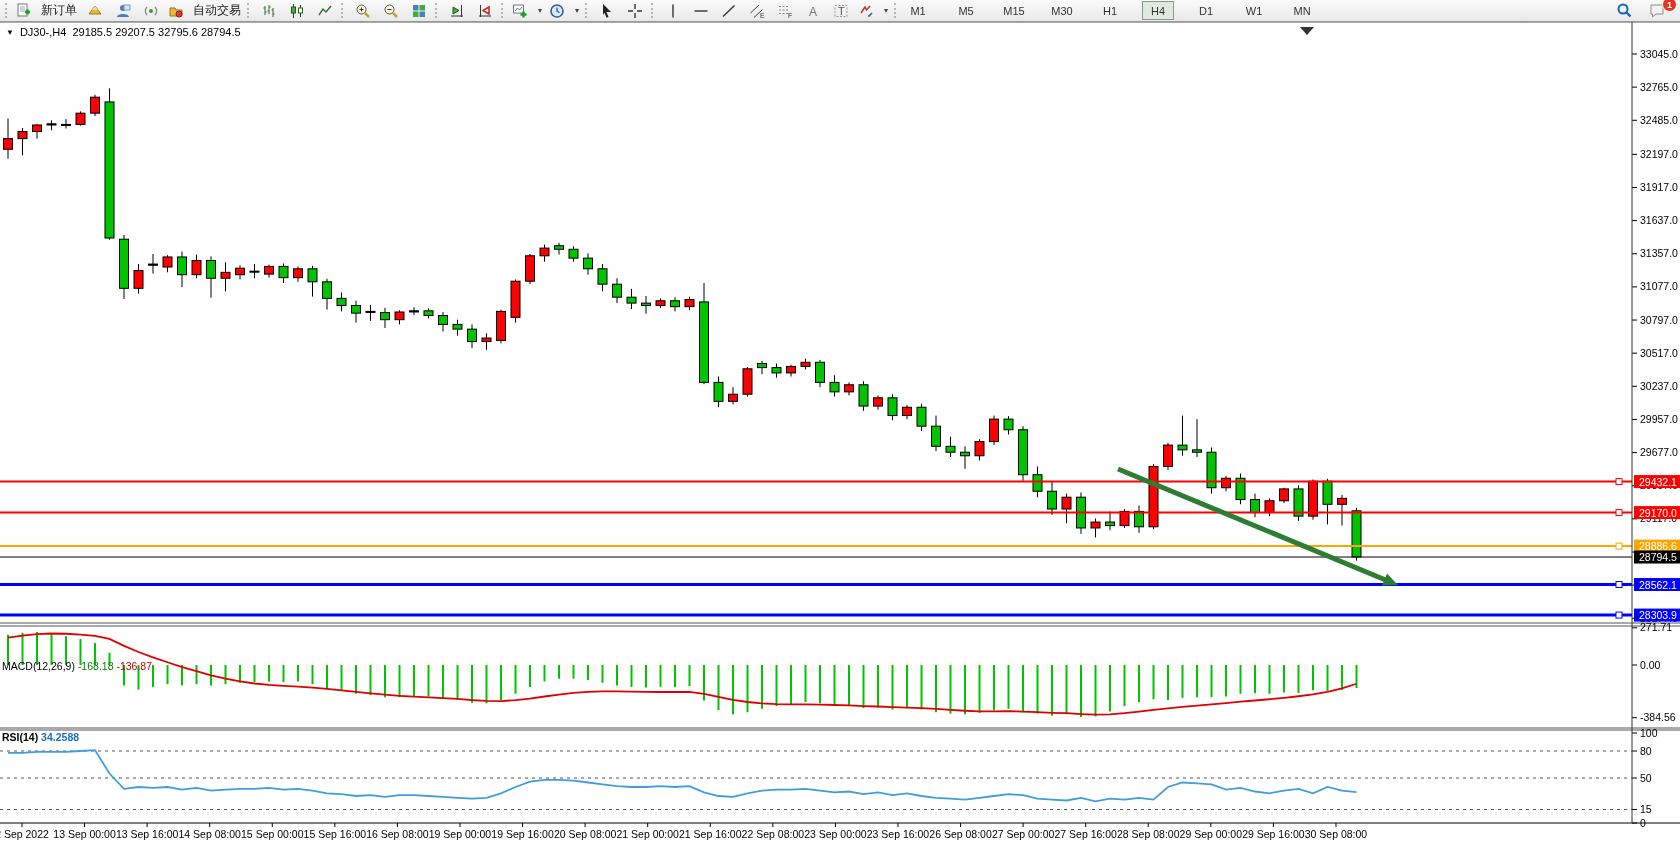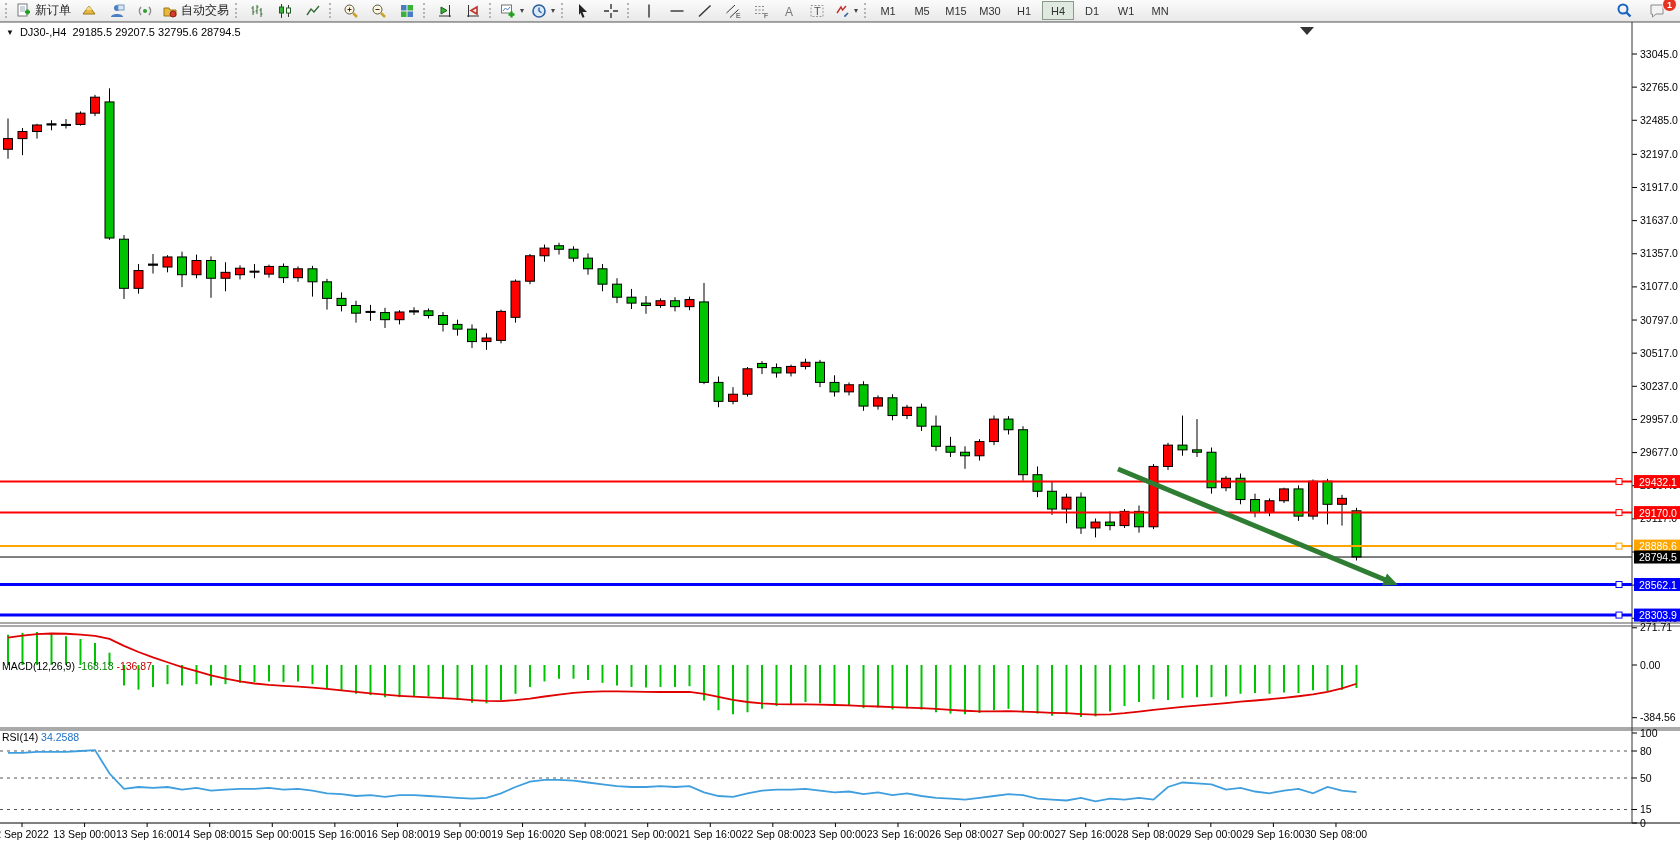--- a/index.html
+++ b/index.html
@@ -9,7 +9,7 @@
     background:linear-gradient(#fbfbfb,#e9e9e9);border-bottom:1px solid #9a9a9a;
     padding:0 3px;font-size:12px;color:#222;}
   .tb-btn{height:19px;min-width:21px;display:flex;align-items:center;justify-content:center;
-    gap:3px;padding:0 2px;border:1px solid transparent;border-radius:2px;cursor:default;}
+    gap:9px;padding:0 2px;border:1px solid transparent;border-radius:2px;cursor:default;}
   .tb-btn svg{display:block;}
   .tb-label{font-size:12px;white-space:nowrap;}
   .grip{width:3px;height:15px;margin:0 2px;border-left:2px dotted #b5b5b5;}

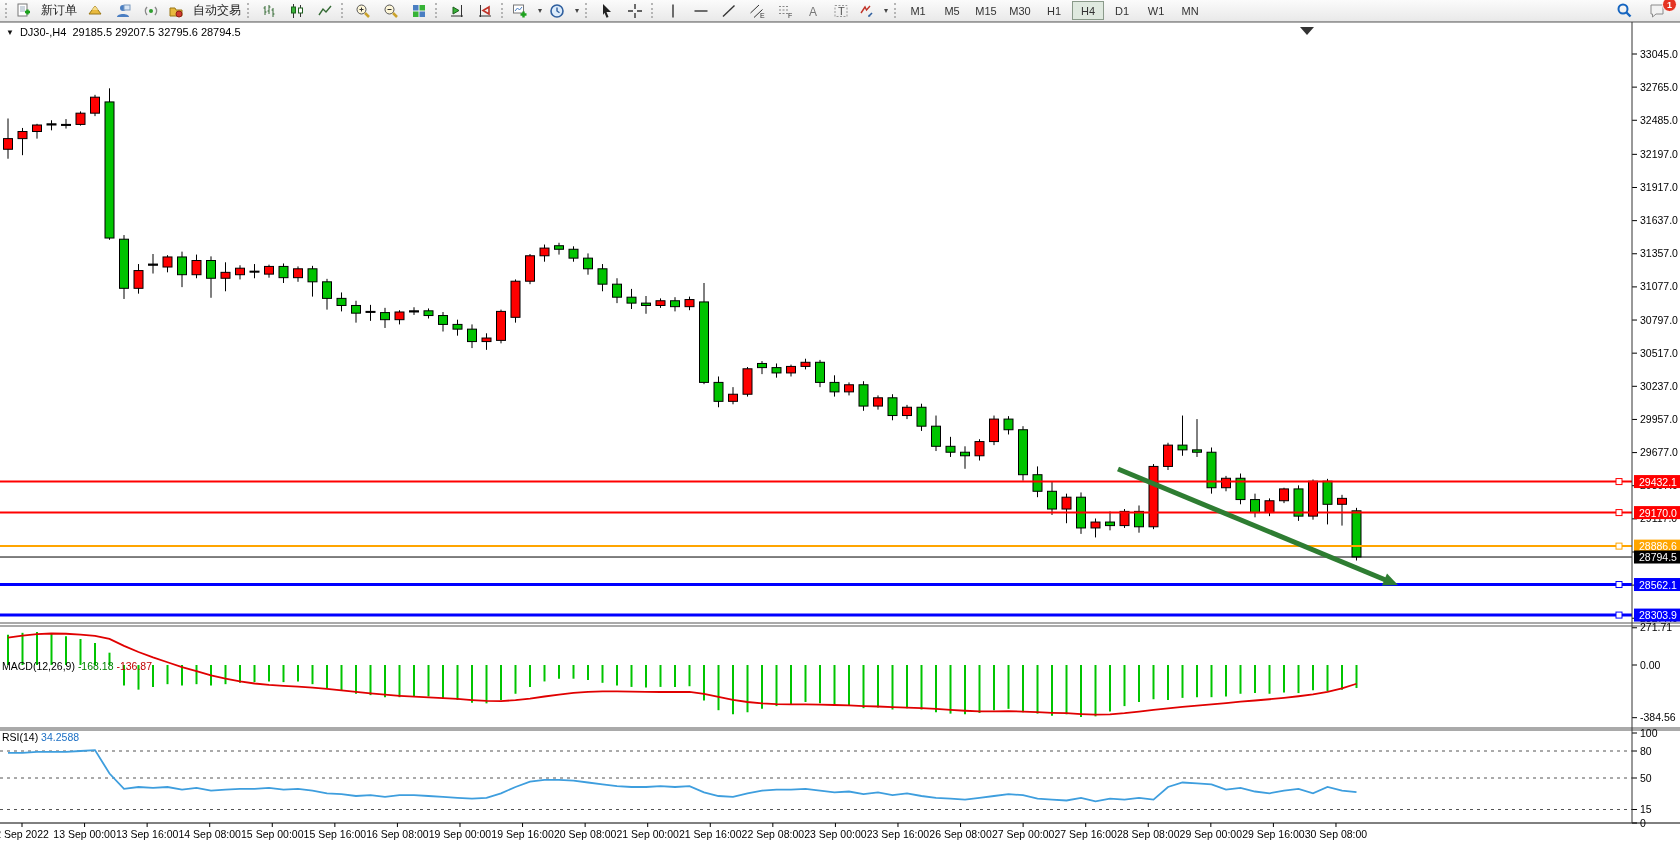--- a/index.html
+++ b/index.html
@@ -200,7 +200,7 @@
     <span class="caret">▾</span>
   </div>
   <div class="grip"></div>
-  <div id="tf-bar" style="display:flex;align-items:flex-start;gap:2px;">
+  <div id="tf-bar" style="display:flex;align-items:flex-start;gap:16px;">
       <div class="tf-btn">M1</div>
       <div class="tf-btn">M5</div>
       <div class="tf-btn">M15</div>

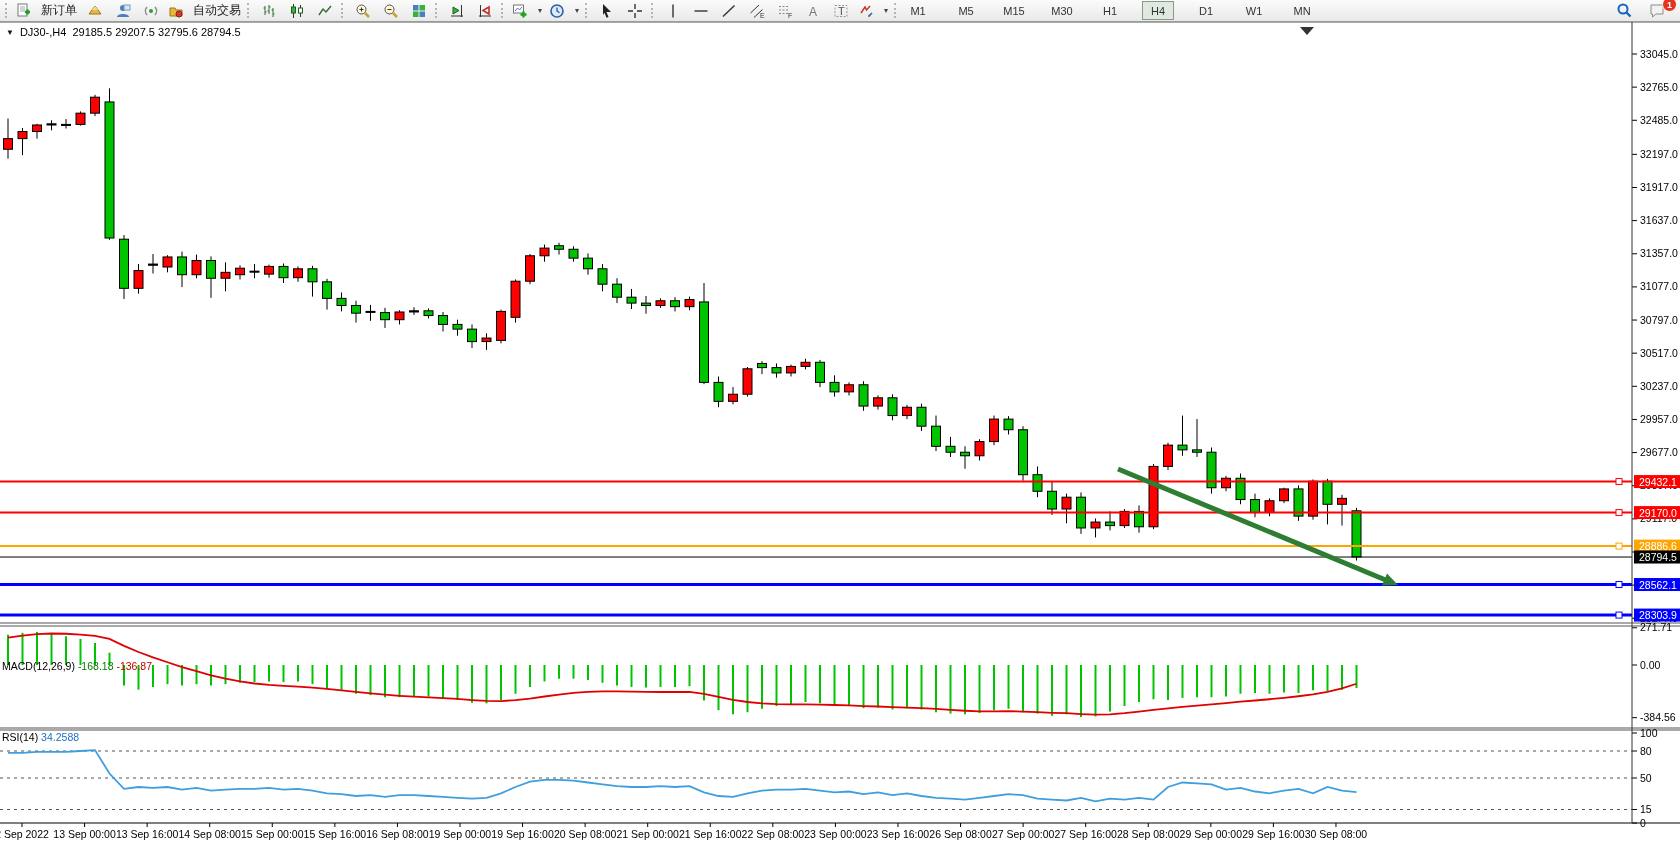--- a/index.html
+++ b/index.html
@@ -28,7 +28,7 @@
   .pane-label{position:absolute;font-size:10.5px;color:#000;white-space:nowrap;z-index:5;}
   #symbol-header{left:6px;top:4px;display:flex;gap:6px;align-items:center;font-size:11px;}
   #macd-label{left:2px;top:638px;}
-  #rsi-label{left:2px;top:709px;}
+  #rsi-label{left:2px;top:709px;font-weight:bold;}
   .collapse-tri{font-size:8px;color:#111;}
   .val-green{color:#008000;} .val-red{color:#c00000;} .val-blue{color:#1c6fc4;}
 </style>

